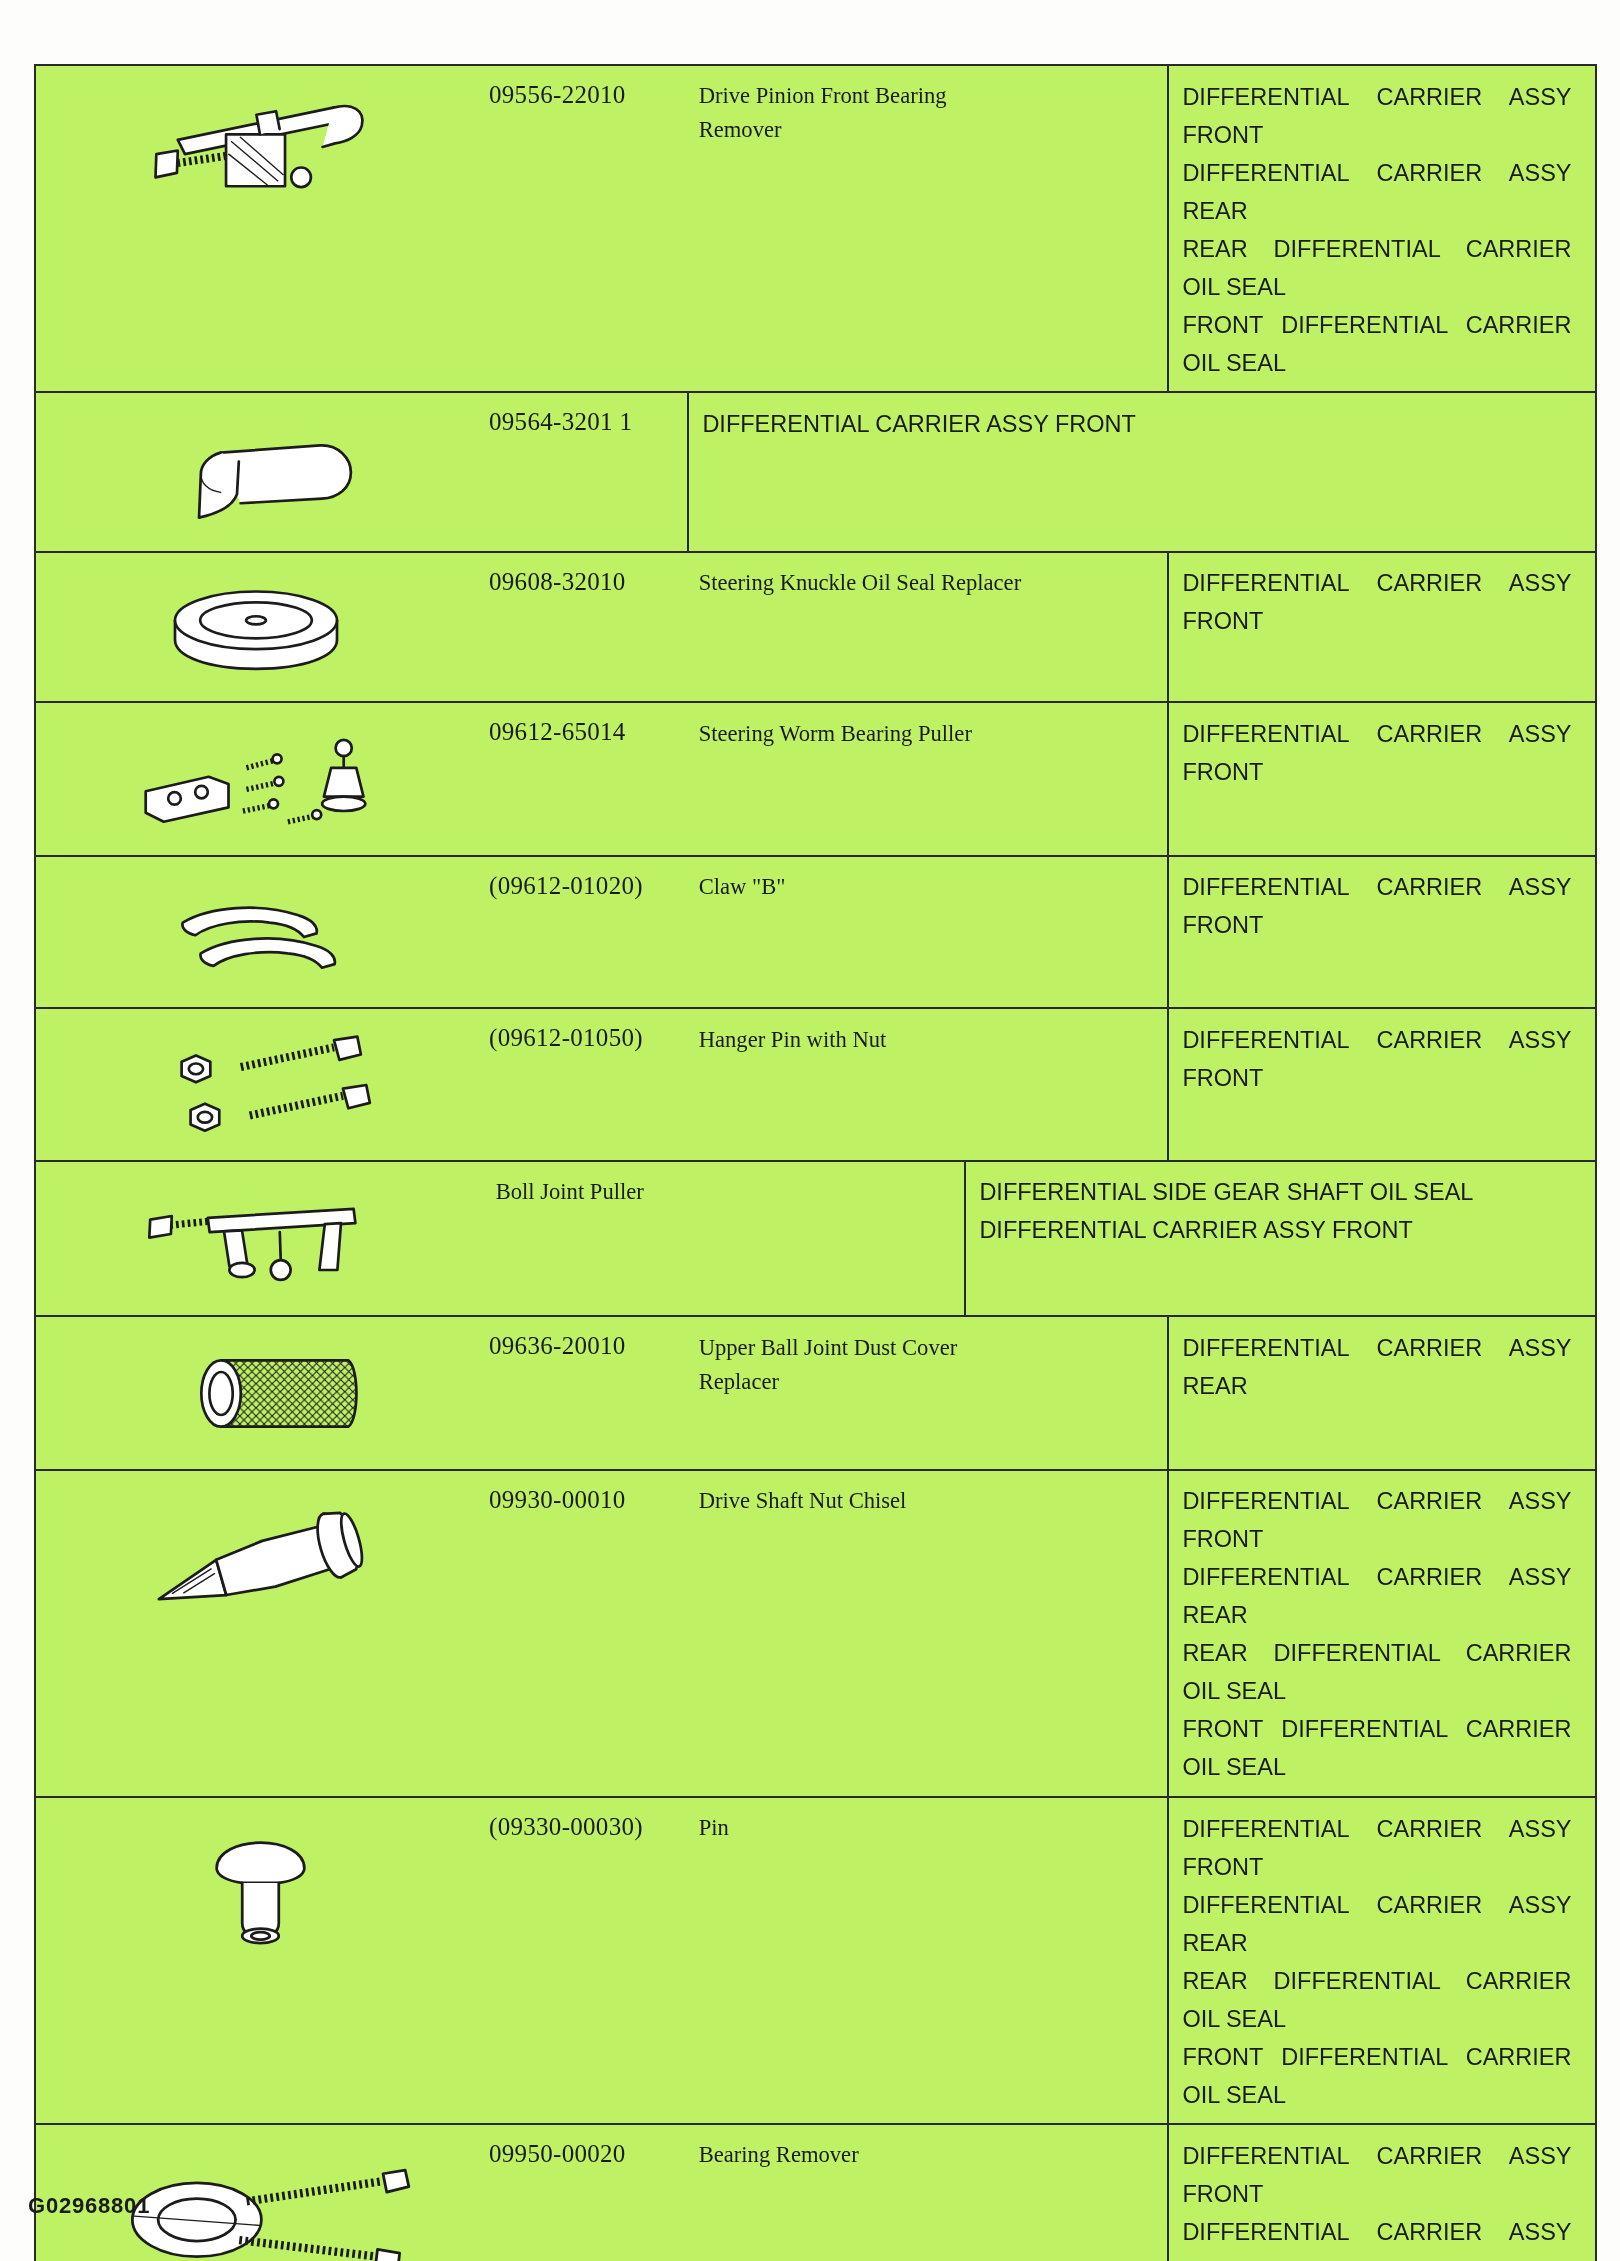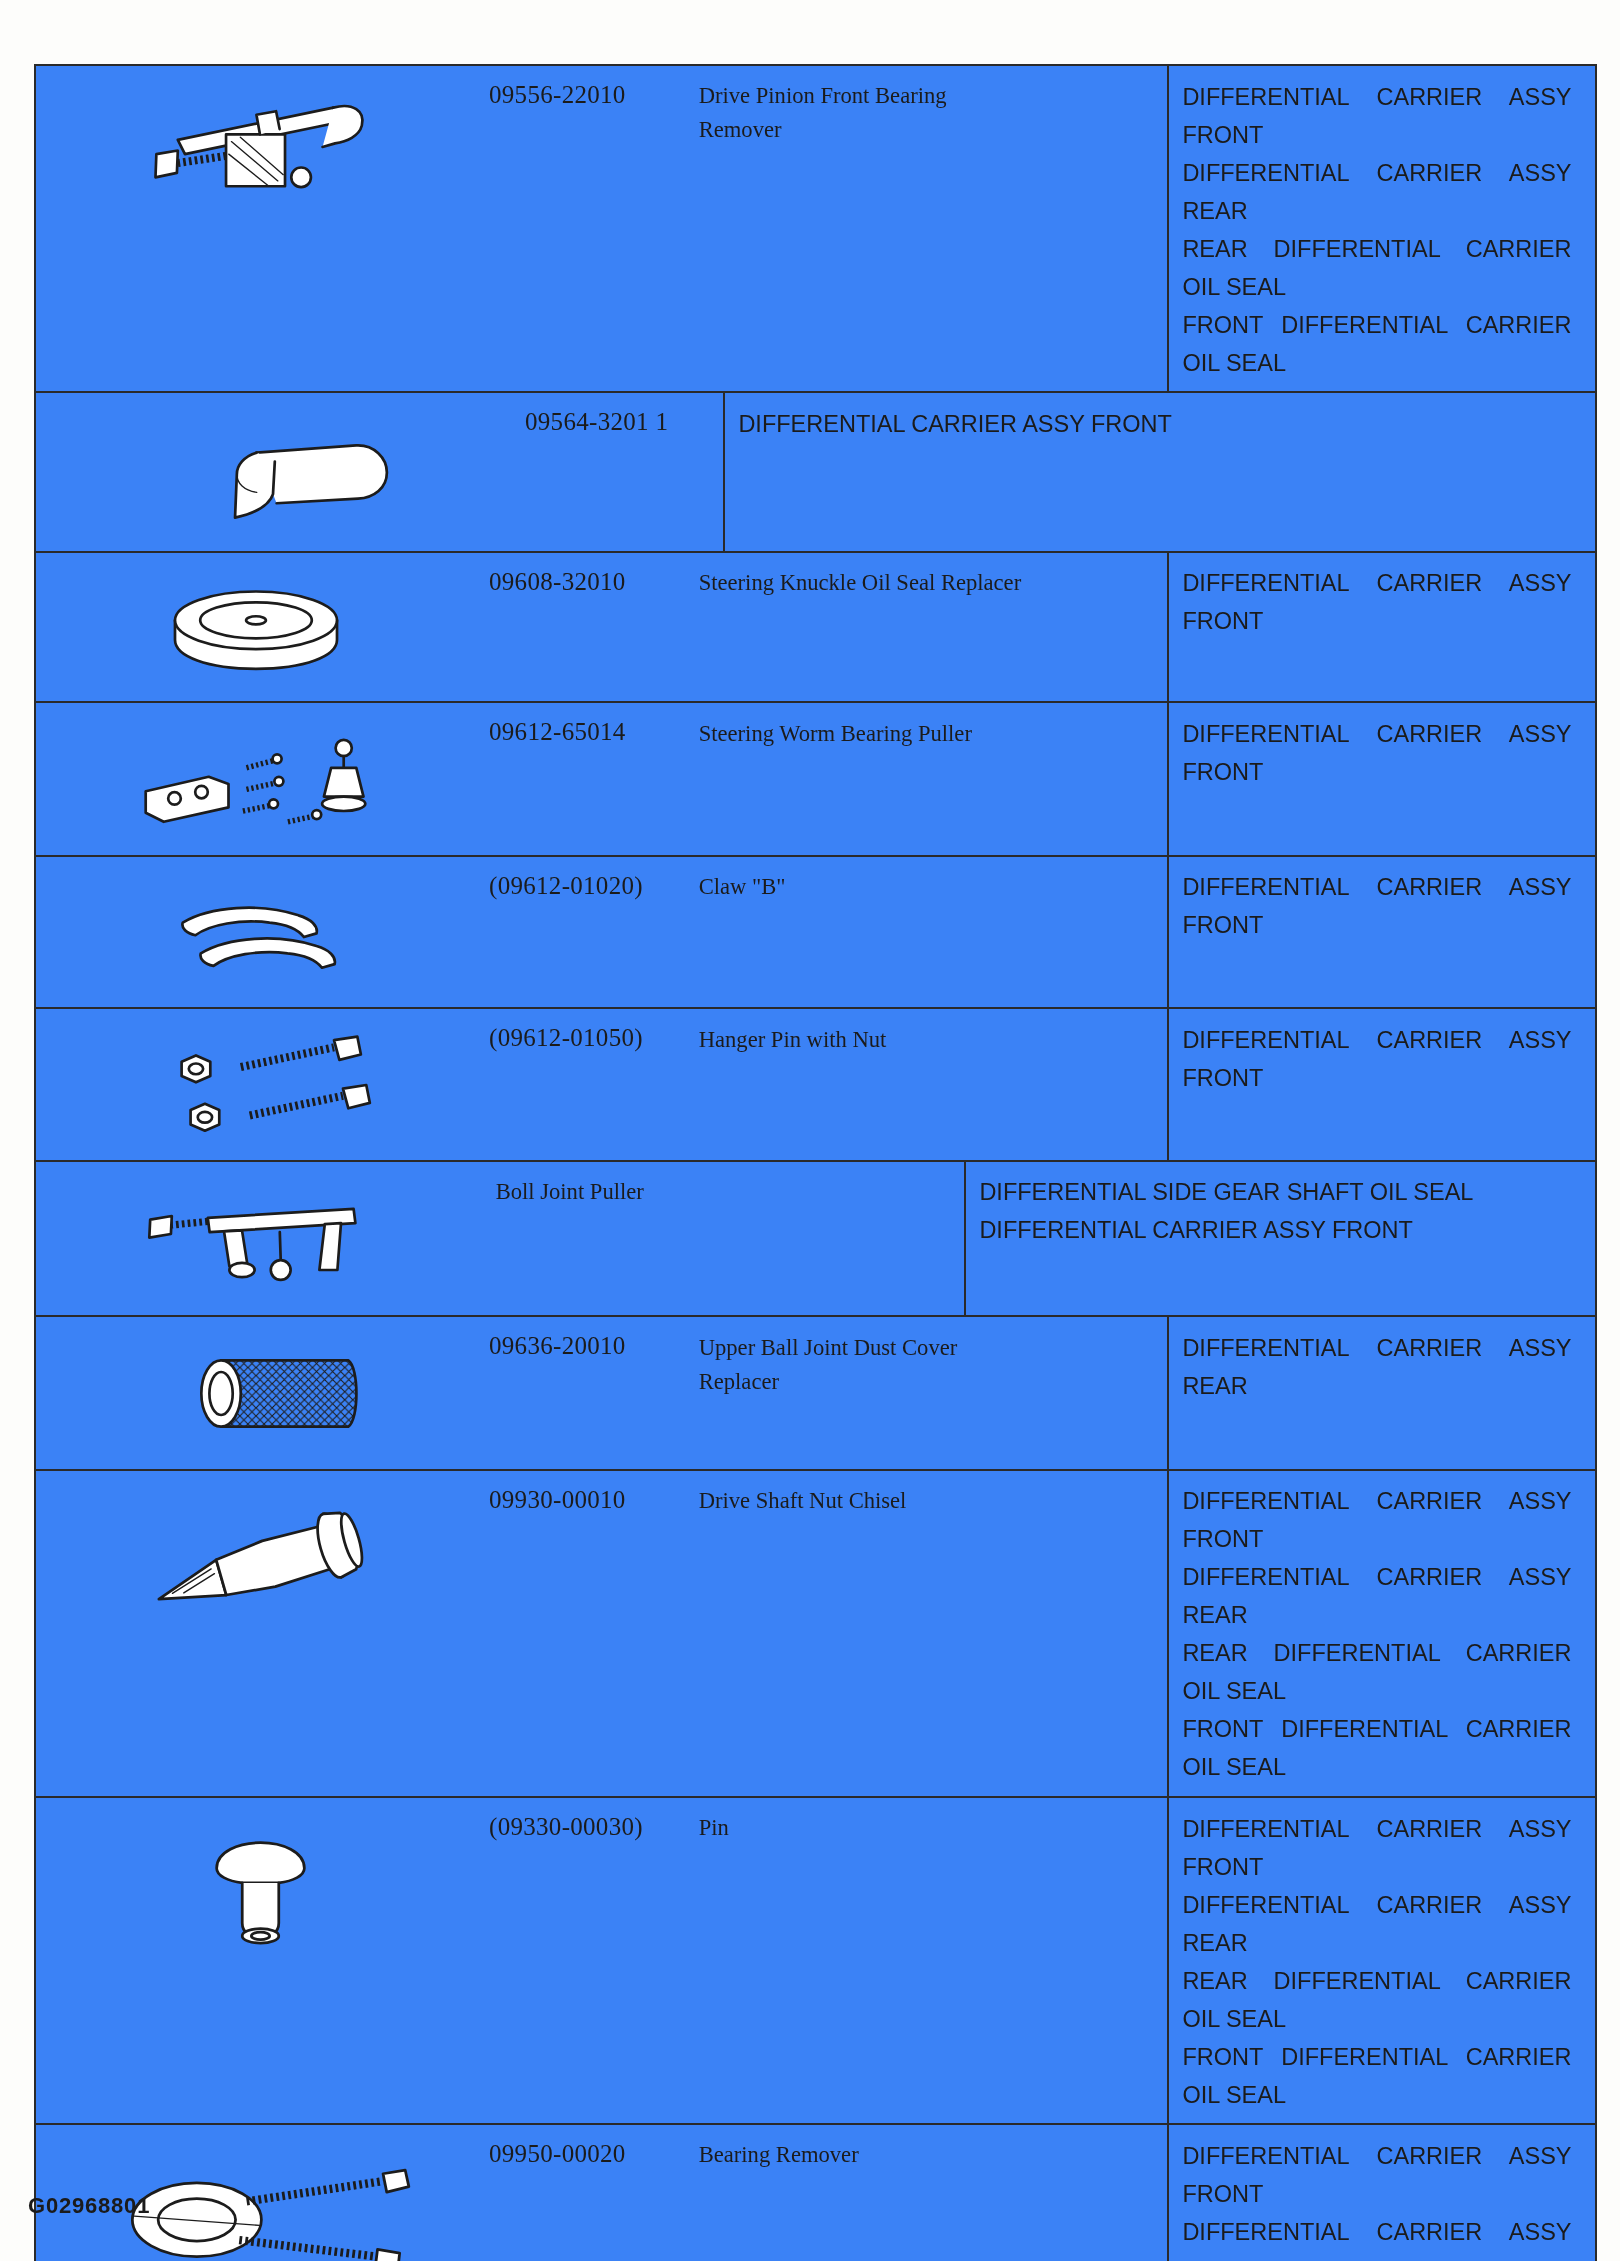--- a/index.html
+++ b/index.html
@@ -20,7 +20,7 @@
     display: flex;
     border: 2.5px solid #2a2a2a;
     margin-top: -2.5px;
-    background: #3b82f6;
+    background: #bef264;
   }
   .row:first-child { margin-top: 0; }
 

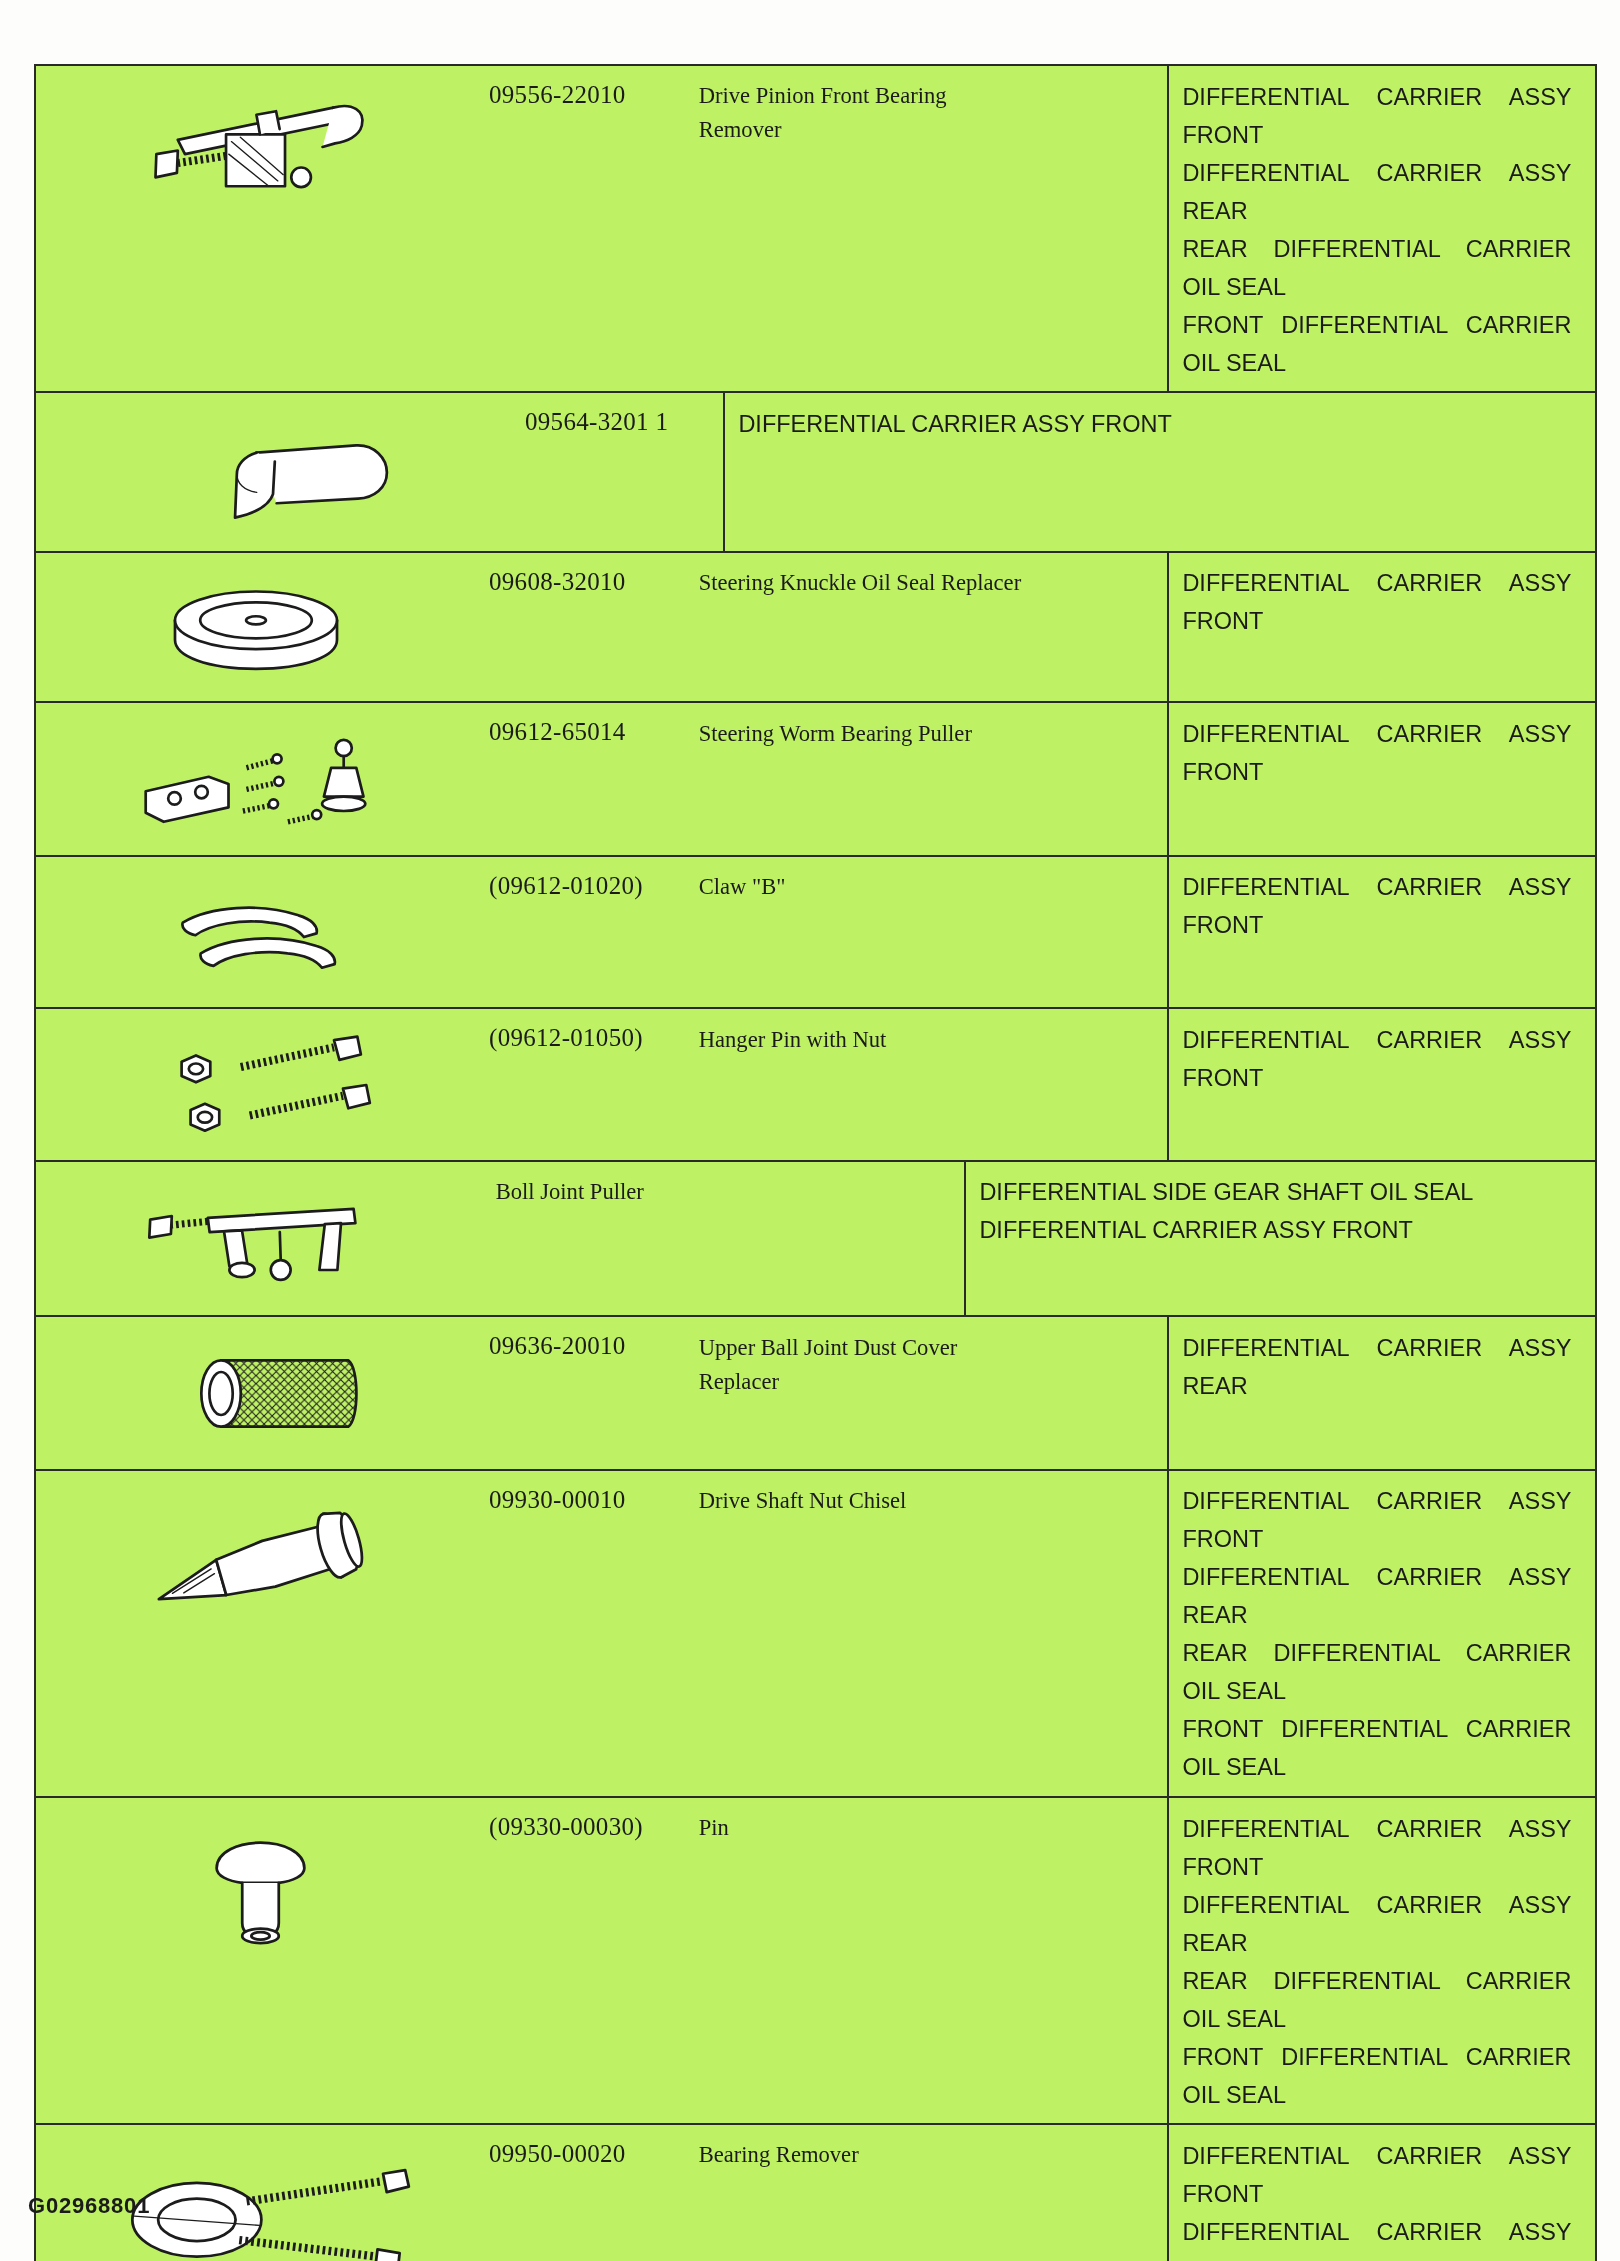--- a/index.html
+++ b/index.html
@@ -68,7 +68,7 @@
 
   
   .r0  { min-height: 289px; }
-  .r1  { min-height: 162px; padding-left: 36px; }
+  .r1  { min-height: 162px; }
   .r2  { min-height: 153px; }
   .r3  { min-height: 156px; }
   .r4  { min-height: 155px; }

